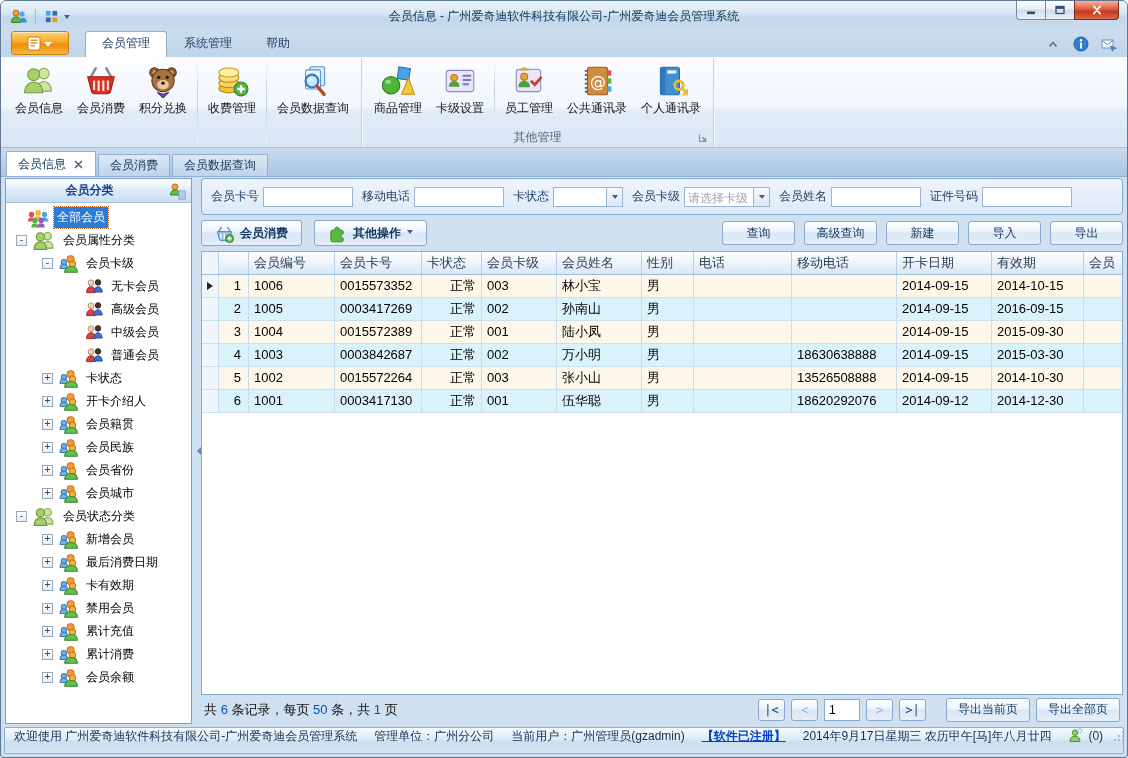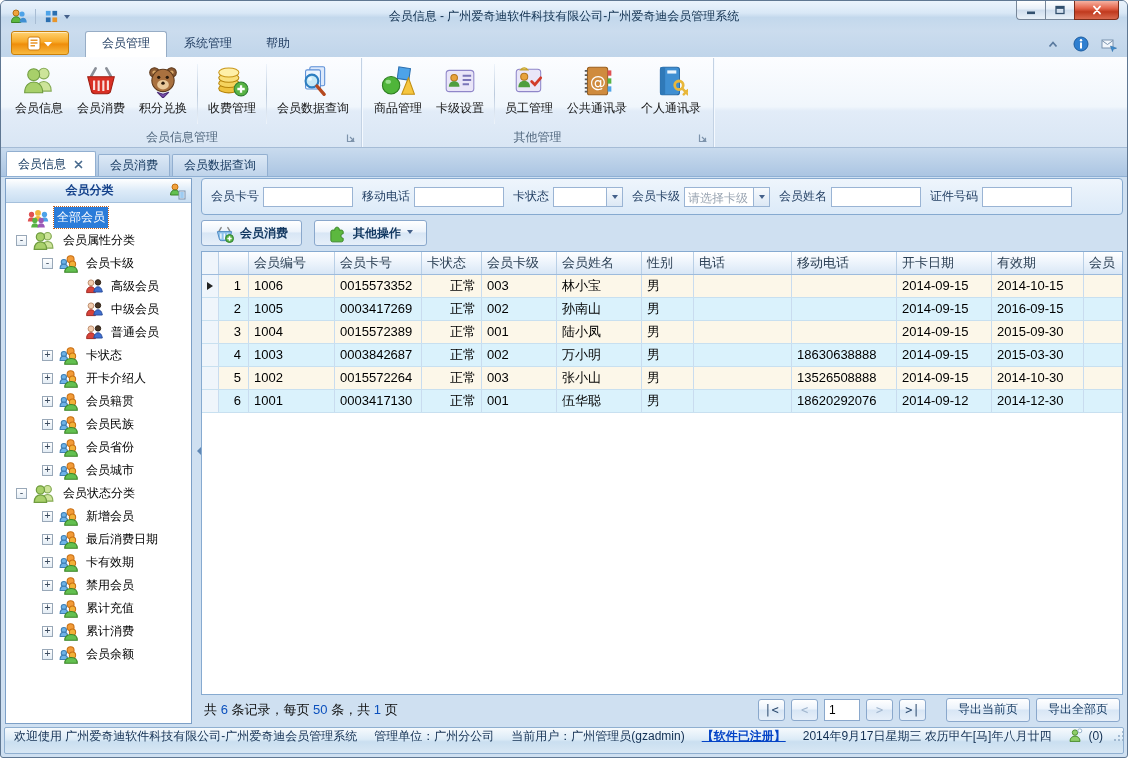--- a/index.html
+++ b/index.html
@@ -292,15 +292,6 @@
             </span>
             <span class="rbtn-label">会员数据查询</span>
           </div>
-        </div>
-        <div class="rgroup-footer">
-          <span>会员信息管理</span>
-          <span class="dlauncher icon">
-            <svg viewBox="0 0 10 10">
-              <path d="M1.5 1.5v7h7" fill="none" stroke="#7d93ab" stroke-width="1.2"></path>
-              <path d="M4 4l3.5 3.5M7.5 4.8V7.5H4.8" fill="none" stroke="#7d93ab" stroke-width="1.2"></path>
-            </svg>
-          </span>
         </div>
       </div>
       <div class="rgroup">

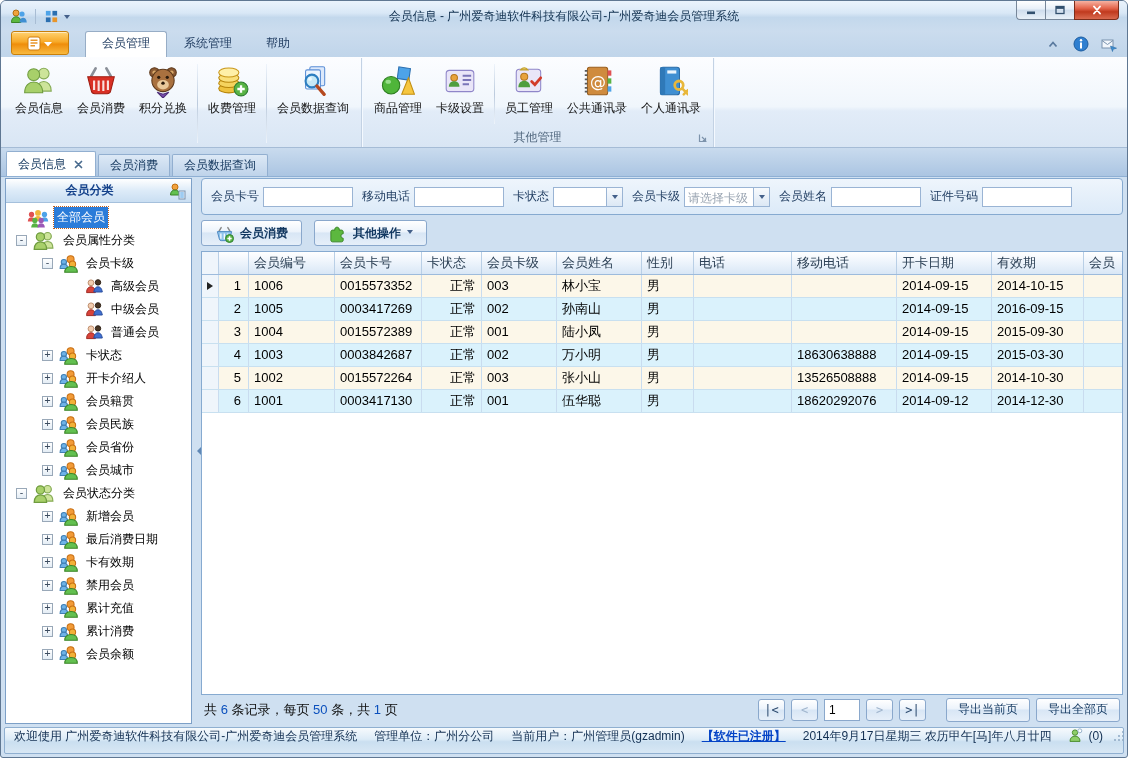--- a/index.html
+++ b/index.html
@@ -728,6 +728,13 @@
               <span>其他操作</span>
               <span class="dd-arrow" style="margin-top:0"></span>
             </div>
+          </div>
+        <div id="toolbar-right" class="rightbtns">
+            <div class="qbtn">查询</div>
+            <div class="qbtn">高级查询</div>
+            <div class="qbtn">新建</div>
+            <div class="qbtn">导入</div>
+            <div class="qbtn">导出</div>
           </div>
       </div>
 

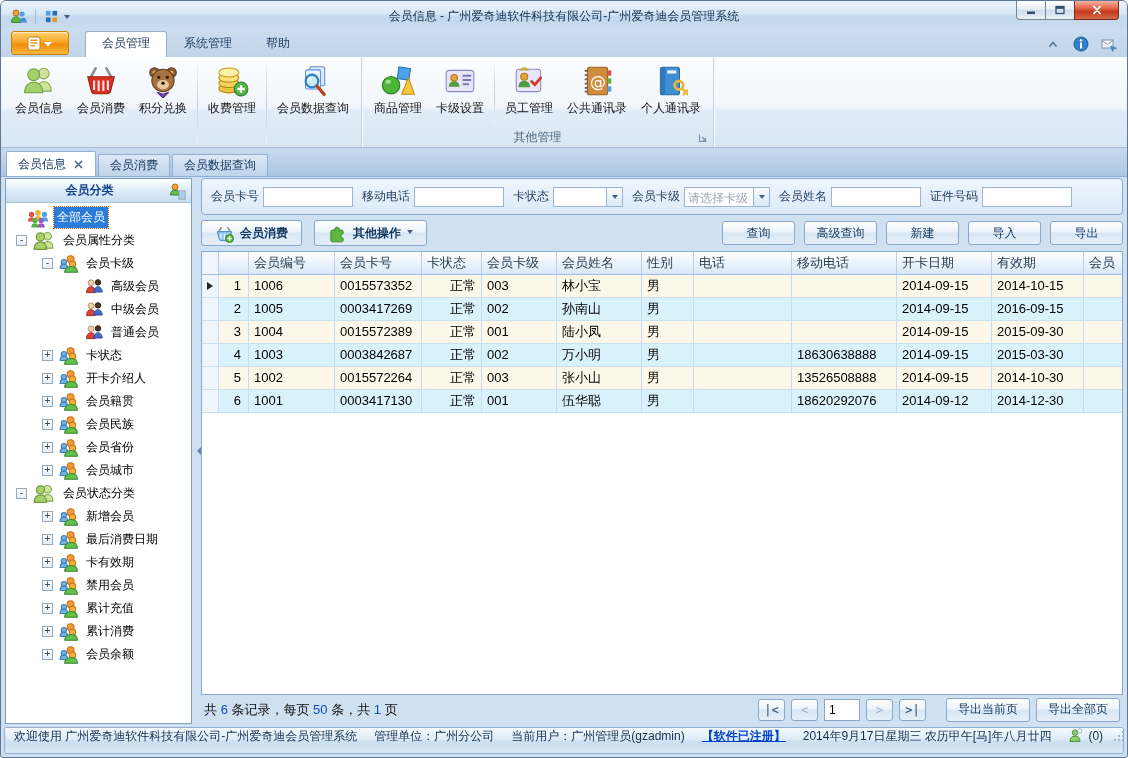--- a/index.html
+++ b/index.html
@@ -442,6 +442,18 @@
               </svg>
             </span>
             <span class="tlabel">会员卡级</span>
+          </div>
+          <div class="titem" style="padding-left:62px">
+            <span class="texp none"></span>
+            <span class="icon" style="width:20px;height:20px">
+              <svg viewBox="0 0 20 20">
+                <circle cx="7" cy="5.8" r="2.9" fill="#f2cdb0" stroke="#c09070"></circle>
+                <path d="M2.6 15.6c0-4 2-5.8 4.4-5.8s4.4 1.8 4.4 5.8z" fill="#d8433a" stroke="#a02a22"></path>
+                <circle cx="14" cy="5.4" r="2.7" fill="#4a3624" stroke="#2e2014"></circle>
+                <path d="M9.8 15c.5-3.7 2.1-5.2 4.2-5.2s3.8 1.5 4.3 5.2z" fill="#3f6fd0" stroke="#2a4f9e"></path>
+              </svg>
+            </span>
+            <span class="tlabel">无卡会员</span>
           </div>
           <div class="titem" style="padding-left:62px">
             <span class="texp none"></span>

